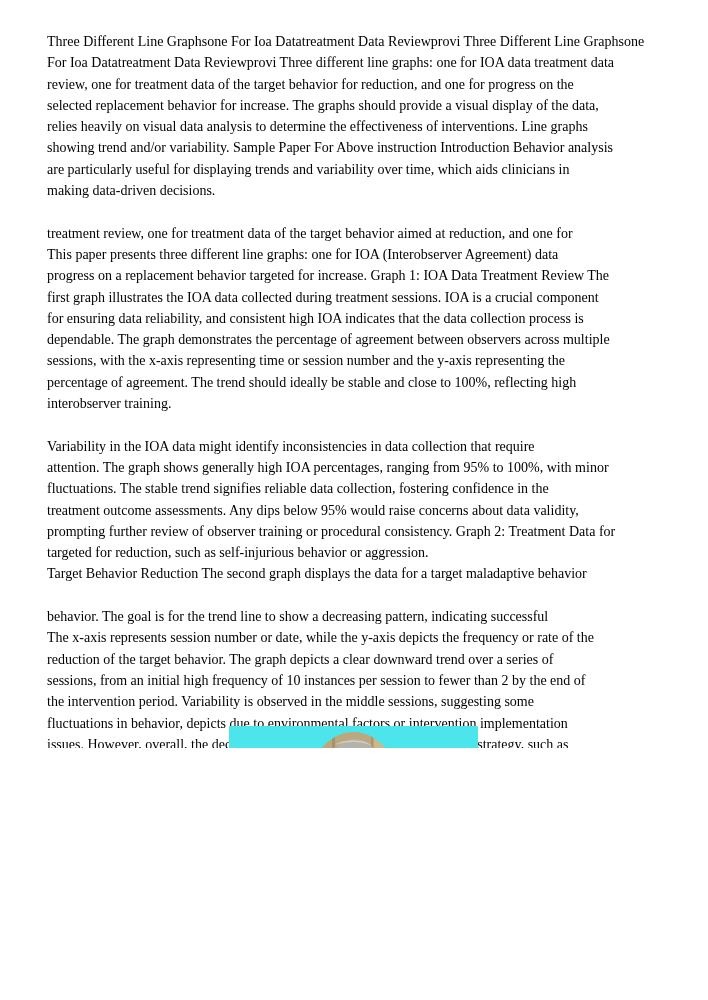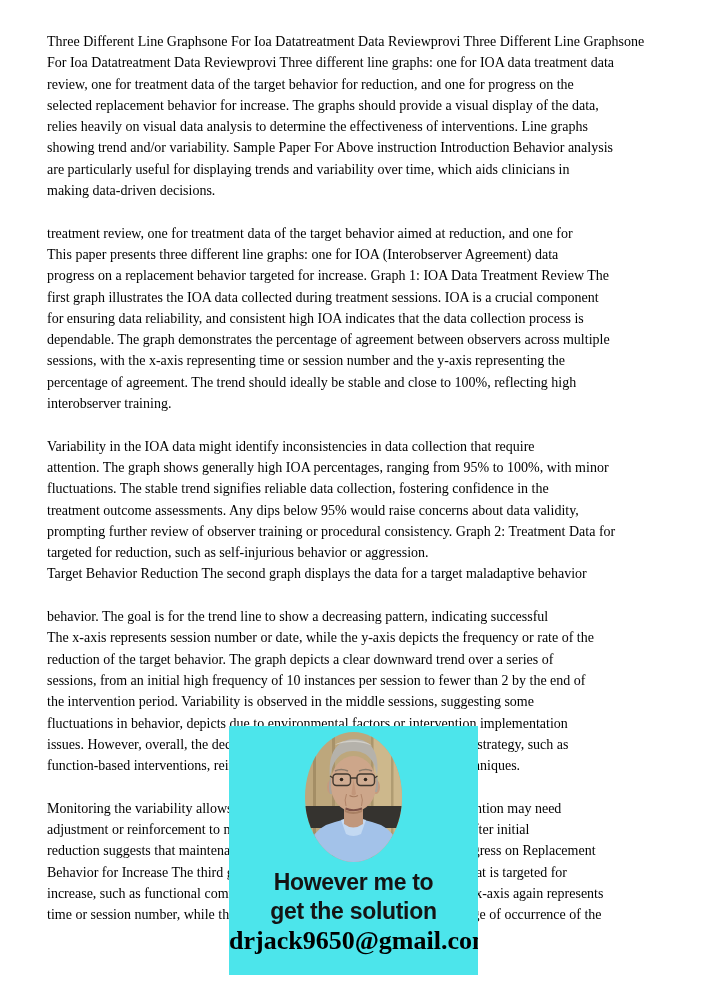--- a/index.html
+++ b/index.html
@@ -10,7 +10,7 @@
   .page {
     position: relative;
     width: 708px;
-    height: 1000px;
+    height: 748px;
     background: #ffffff;
     overflow: hidden;
     font-family: "Liberation Serif", serif;

